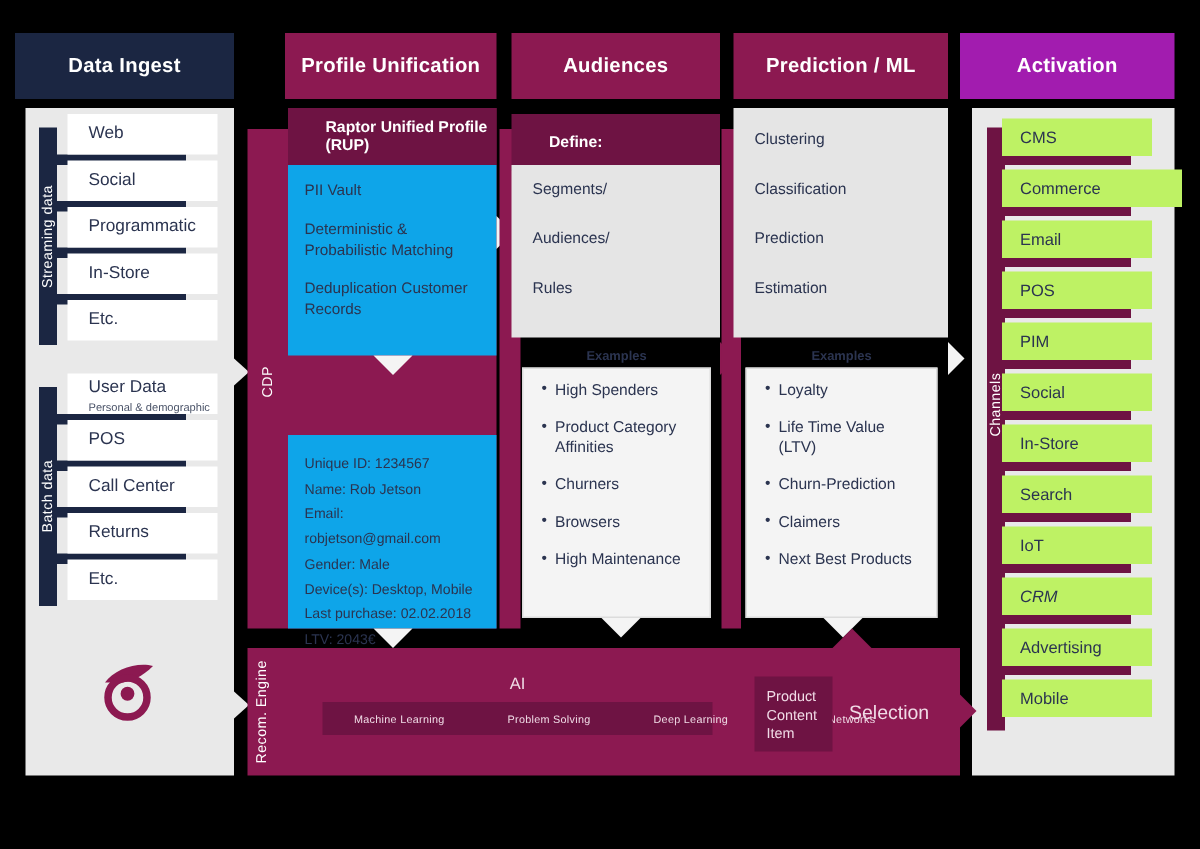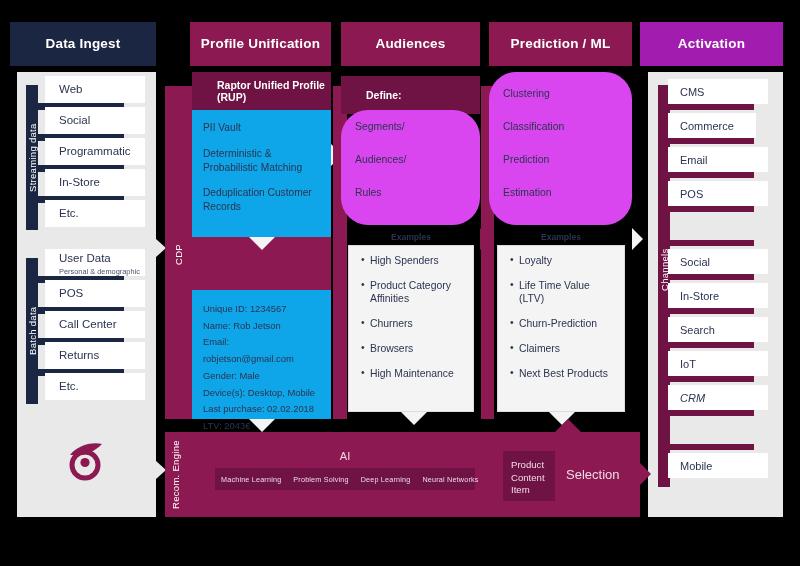--- a/index.html
+++ b/index.html
@@ -19,7 +19,7 @@
 
   
   .panel-grey{background:#e9e9e9;}
-  .panel-white{background:#d946ef;border-radius:27px;}
+  .panel-white{background:#e5e5e5;}
   .panel-plum{background:#8c1951;}
 
   

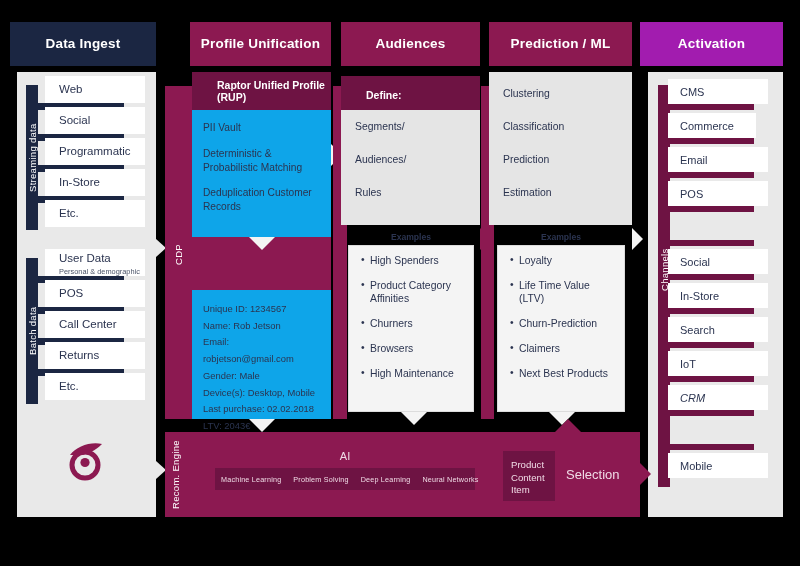--- a/index.html
+++ b/index.html
@@ -40,7 +40,7 @@
 
   
   .act-row{
-    background:#ffffff;display:flex;align-items:center;
+    background:#bef264;display:flex;align-items:center;
     padding-left:12px;color:#2b3450;font-size:11px;box-sizing:border-box;
   }
   .spine-plum{background:#6e1343;}

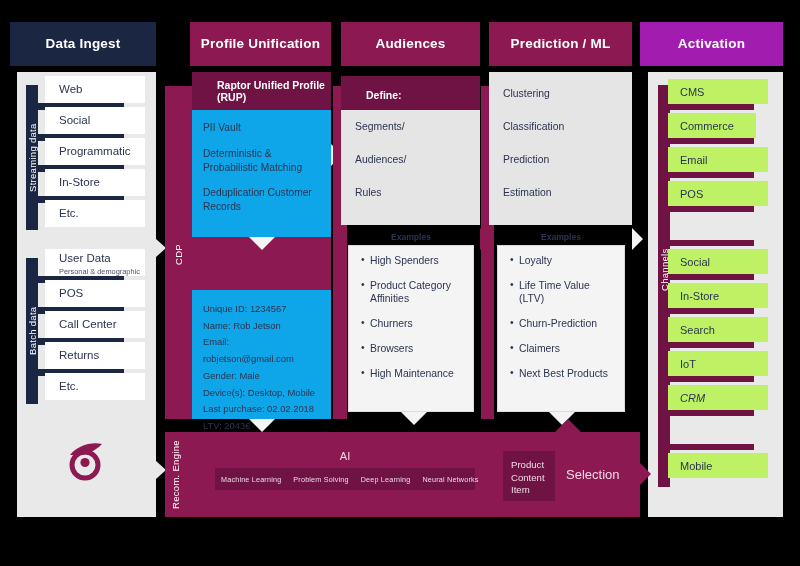--- a/index.html
+++ b/index.html
@@ -297,7 +297,7 @@
   <div class="abs act-row" style="left:668px;top:79px;width:100px;height:25px;">
     <span>CMS</span>
     </div>
-  <div class="abs act-row" style="left:668px;top:113px;width:88px;height:25px;">
+  <div class="abs act-row" style="left:668px;top:113px;width:120px;height:25px;">
     <span>Commerce</span>
     </div>
   <div class="abs act-row" style="left:668px;top:147px;width:100px;height:25px;">

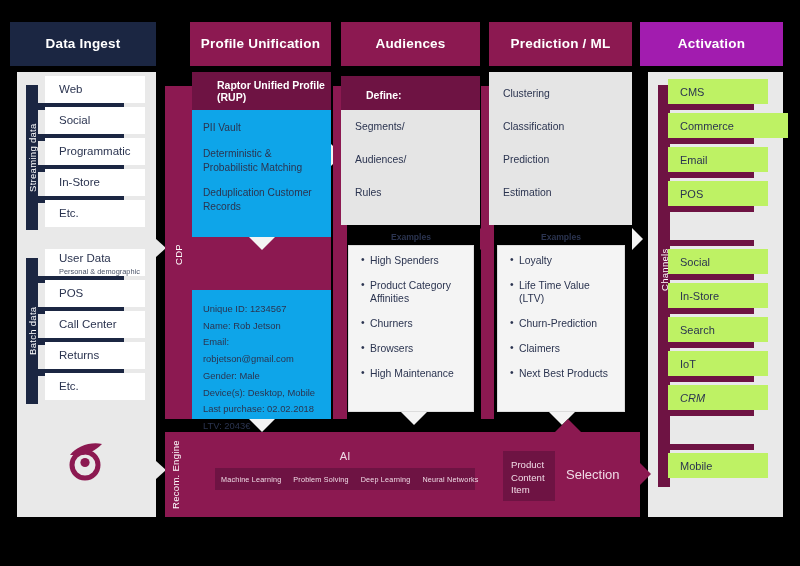--- a/index.html
+++ b/index.html
@@ -306,6 +306,9 @@
   <div class="abs act-row" style="left:668px;top:181px;width:100px;height:25px;">
     <span>POS</span>
     </div>
+  <div class="abs act-row" style="left:668px;top:215px;width:100px;height:25px;">
+    <span>PIM</span>
+    </div>
   <div class="abs act-row" style="left:668px;top:249px;width:100px;height:25px;">
     <span>Social</span>
     </div>

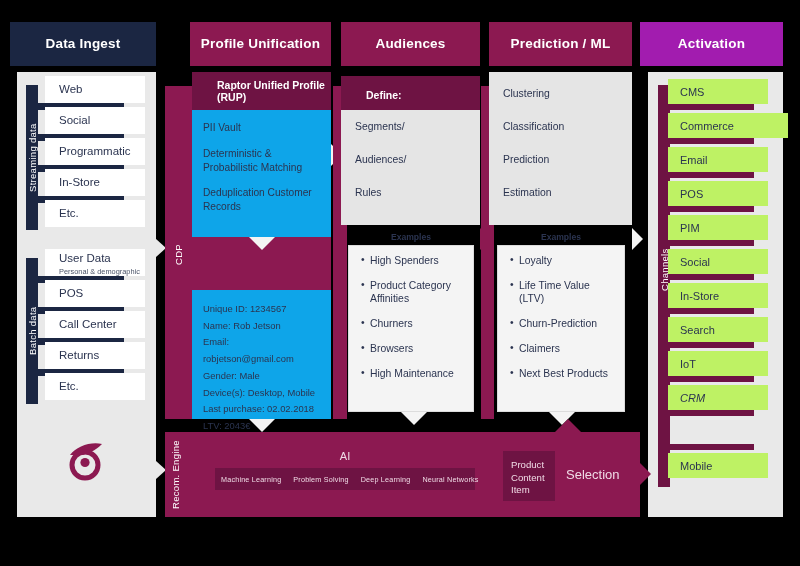--- a/index.html
+++ b/index.html
@@ -324,6 +324,9 @@
   <div class="abs act-row" style="left:668px;top:385px;width:100px;height:25px;font-style:italic;">
     <span>CRM</span>
     </div>
+  <div class="abs act-row" style="left:668px;top:419px;width:100px;height:25px;">
+    <span>Advertising</span>
+    </div>
   <div class="abs act-row" style="left:668px;top:453px;width:100px;height:25px;">
     <span>Mobile</span>
     </div>

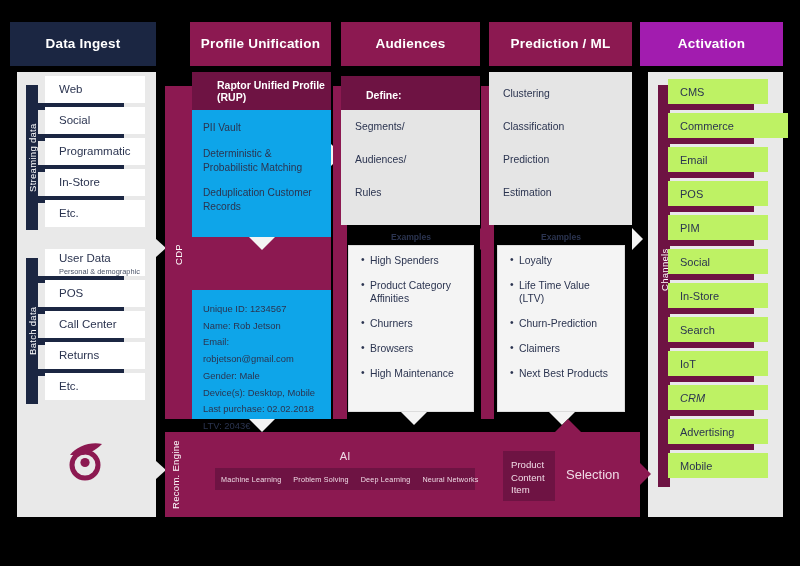--- a/index.html
+++ b/index.html
@@ -85,7 +85,7 @@
   .ai-bar{background:#8c1951;}
   .ai-label{color:#f0dbe6;font-size:11px;text-align:center;}
   .ai-chipbar{background:#6e1343;display:flex;align-items:center;justify-content:space-around;}
-  .ai-chip{color:#f0dbe6;font-size:7.2px;letter-spacing:.2px;white-space:nowrap;padding:0 6px;}
+  .ai-chip{color:#f0dbe6;font-size:7.2px;letter-spacing:.2px;white-space:nowrap;padding:0 21px;}
   .pci-box{background:#6e1343;color:#f0dbe6;font-size:9.6px;line-height:1.32;
            box-sizing:border-box;padding:8px 8px;}
   .sel-label{color:#f0dbe6;font-size:13px;}

